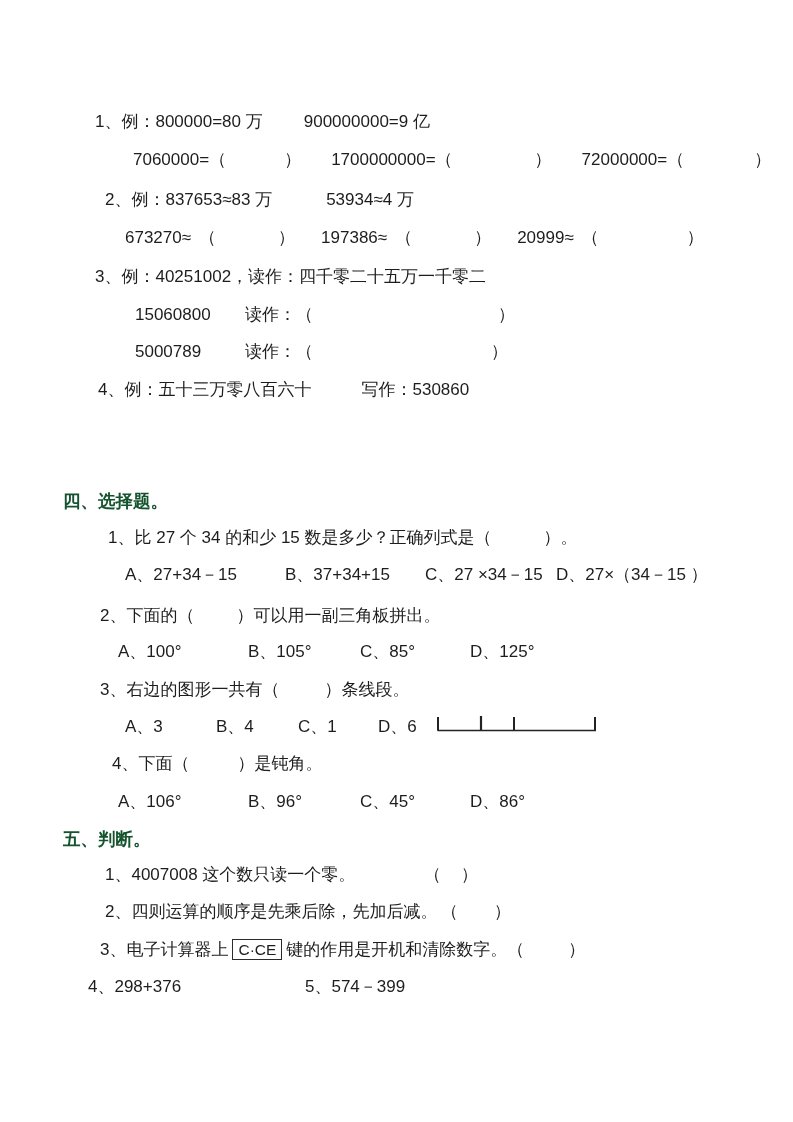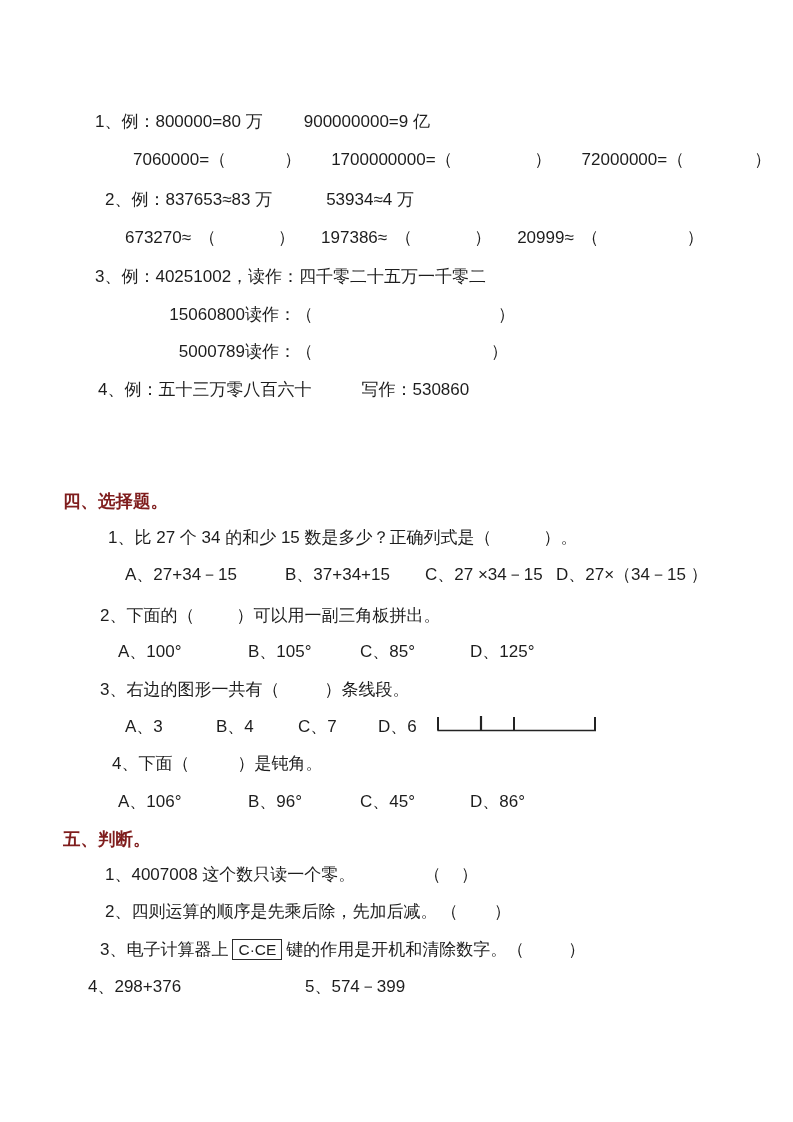--- a/index.html
+++ b/index.html
@@ -16,7 +16,6 @@
     white-space:nowrap;
     font-size:17px;
     line-height:24px;
-    text-align:right;
   }
   .heading { font-weight:700; font-size:17.5px; color:#7f1d1d; }
   .sp { display:inline-block; height:1px; }

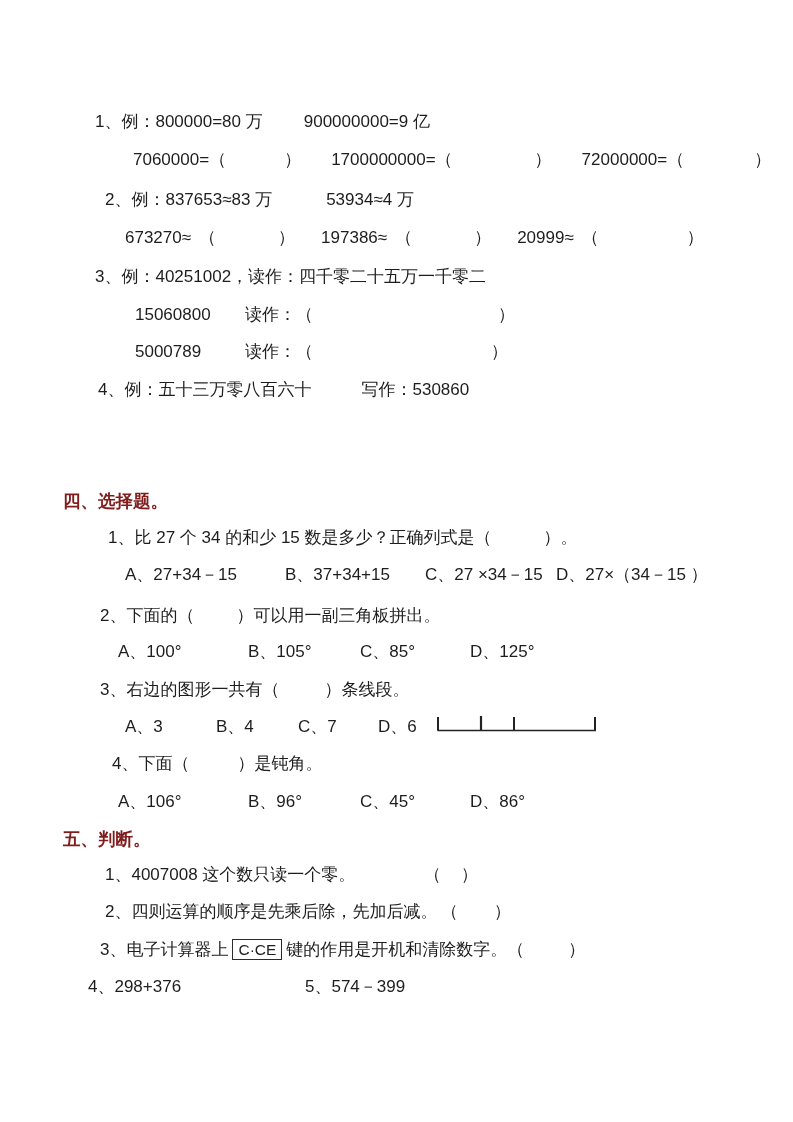--- a/index.html
+++ b/index.html
@@ -17,7 +17,7 @@
     font-size:17px;
     line-height:24px;
   }
-  .heading { font-weight:700; font-size:17.5px; color:#7f1d1d; }
+  .heading { font-weight:700; font-size:17.5px; color:#14532d; }
   .sp { display:inline-block; height:1px; }
   .opt { position:absolute; white-space:nowrap; }
   .keybox {

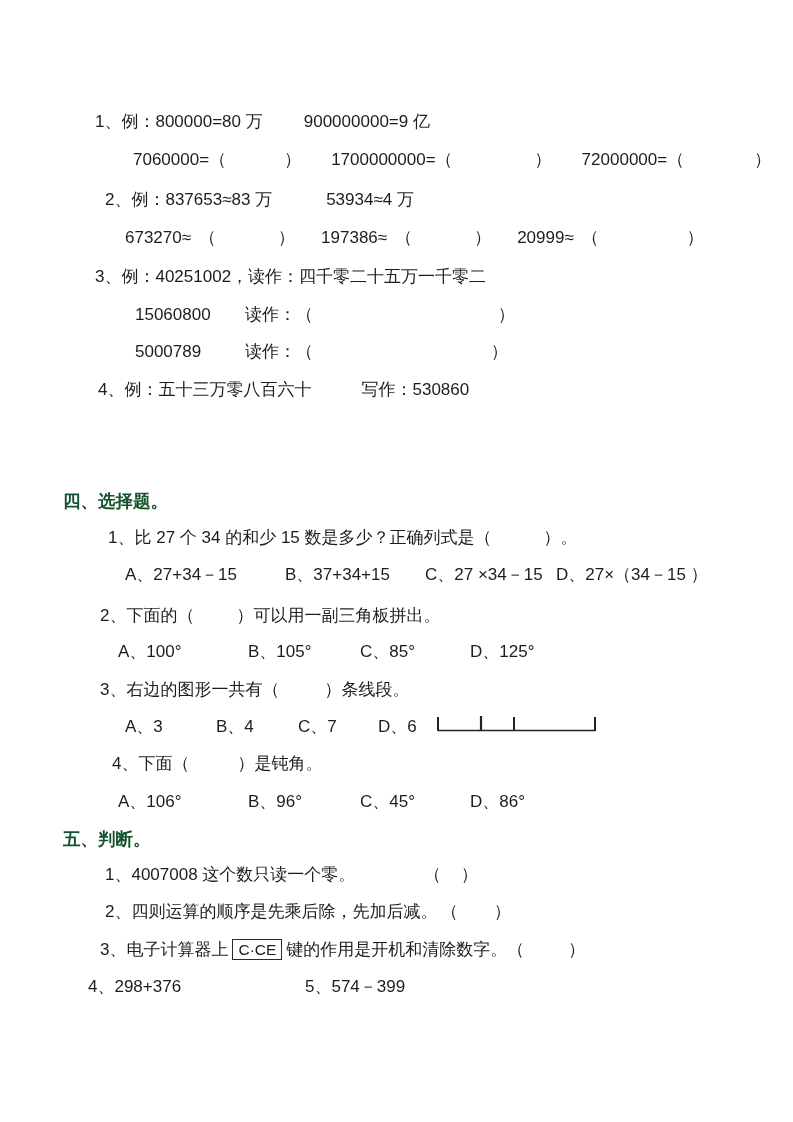--- a/index.html
+++ b/index.html
@@ -95,7 +95,7 @@
   <div class="line" style="top:715px;left:0;width:793px">
     <span class="opt" style="left:125px">A、3</span>
     <span class="opt" style="left:216px">B、4</span>
-    <span class="opt" style="left:298px">C、7</span>
+    <span class="opt" style="left:298px">C、1</span>
     <span class="opt" style="left:378px">D、6</span>
   </div>
 

